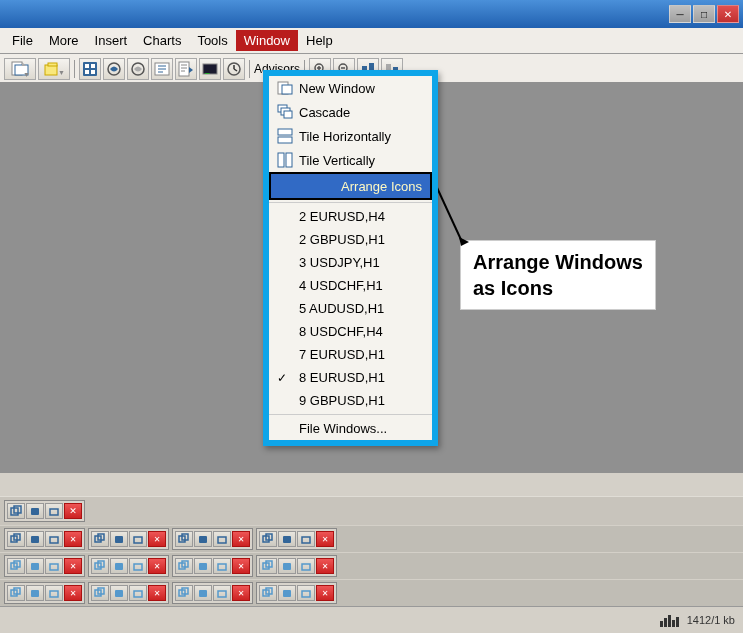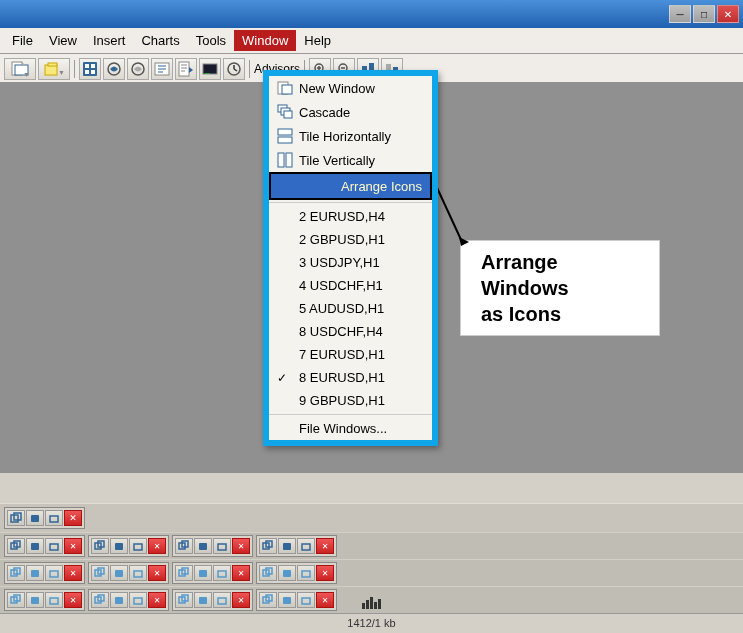--- a/index.html
+++ b/index.html
@@ -236,7 +236,7 @@
 
 <div class="menu-bar">
   <div class="menu-item">File</div>
-  <div class="menu-item">View</div>
+  <div class="menu-item">More</div>
   <div class="menu-item">Insert</div>
   <div class="menu-item">Charts</div>
   <div class="menu-item">Tools</div>

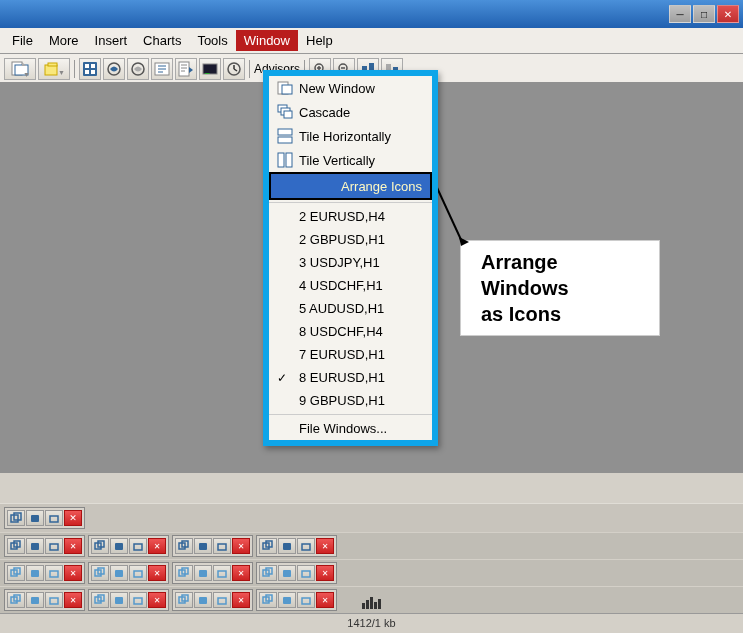--- a/index.html
+++ b/index.html
@@ -162,7 +162,7 @@
       left: 460px;
       background: white;
       border: 1px solid #ccc;
-      padding: 8px 20px;
+      padding: 8px 12px;
       font-size: 20px;
       font-weight: bold;
       line-height: 1.3;

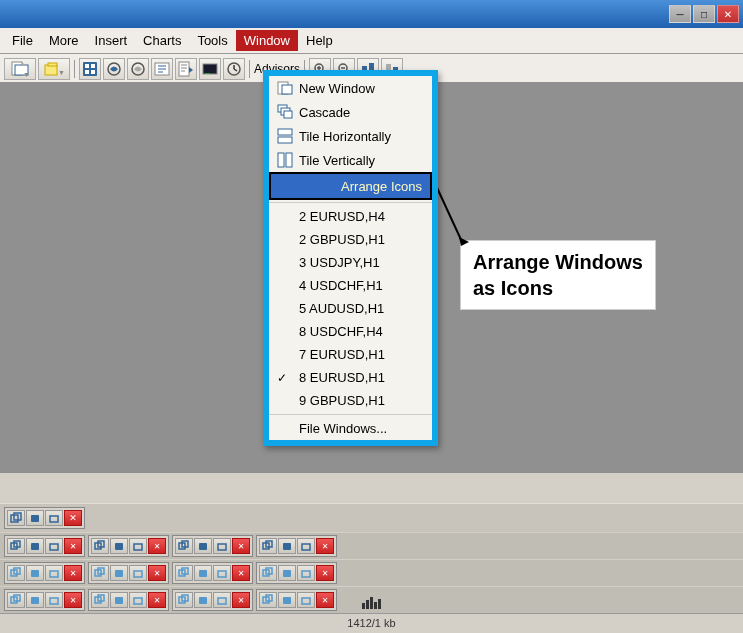--- a/index.html
+++ b/index.html
@@ -175,11 +175,10 @@
       display: flex;
       align-items: center;
       justify-content: flex-end;
-      padding: 4px 8px;
+      padding: 13px 8px;
       font-size: 11px;
       color: #333;
       gap: 8px;
-      flex-direction: column;
     }
     .status-bar-item { font-size: 11px; }
     .win-icon-group {

